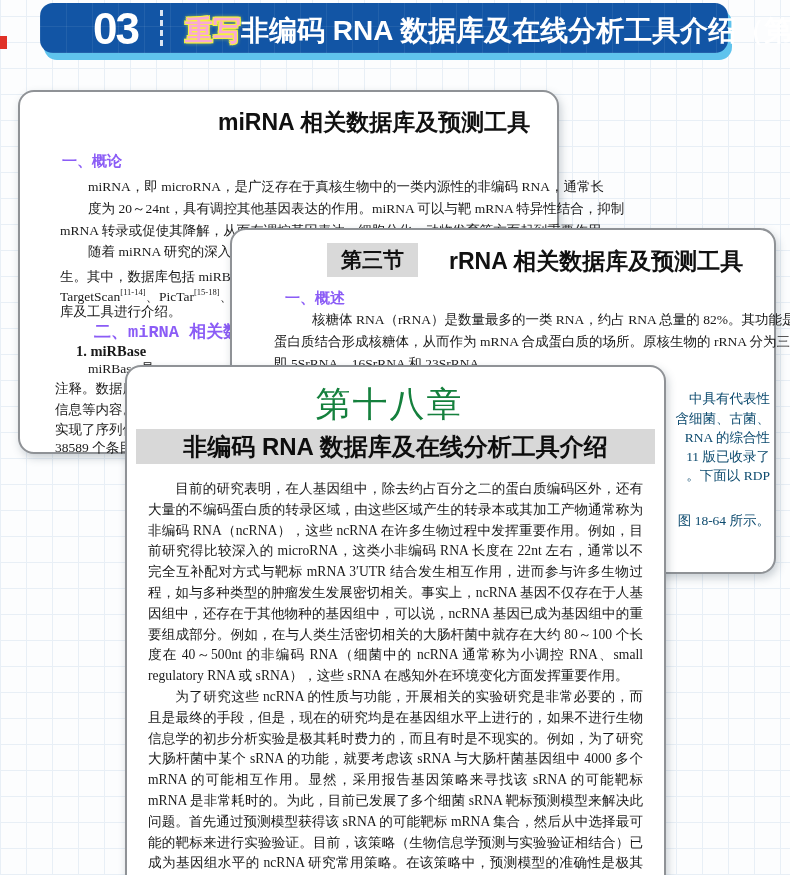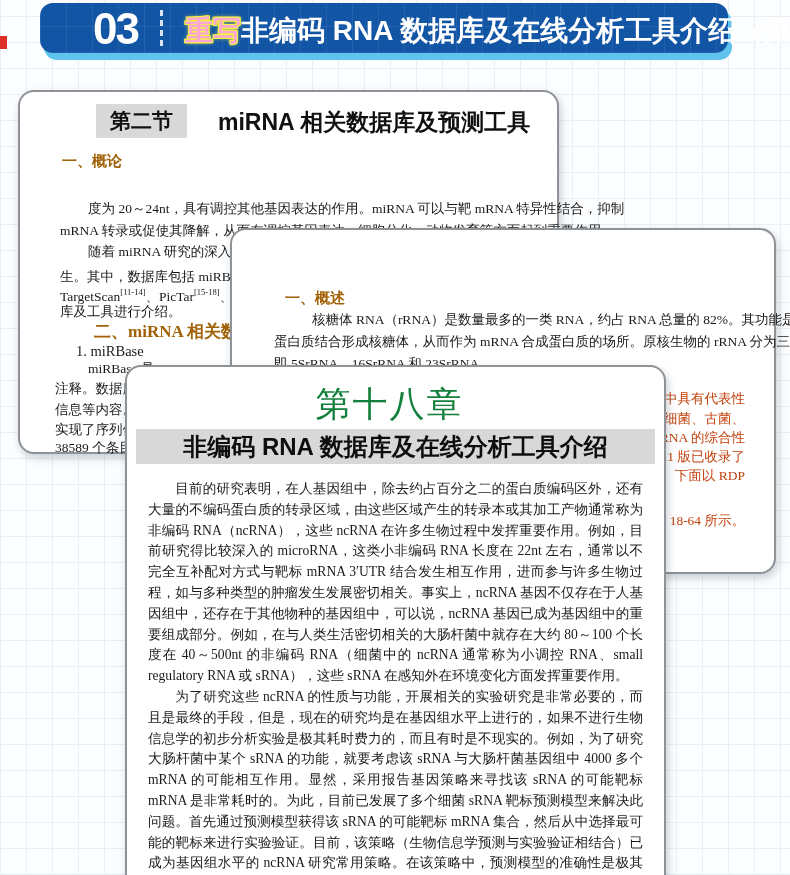--- a/index.html
+++ b/index.html
@@ -105,7 +105,6 @@
 </div>
 
 <div class="page page1">
-  <div class="chip" style="left:76px;top:12px;">第二节</div>
   <div class="sec-title" style="left:186px;top:15px;">miRNA 相关数据库及预测工具</div>
   <div class="h-small" style="left:42px;top:60px;">一、概论</div>
 

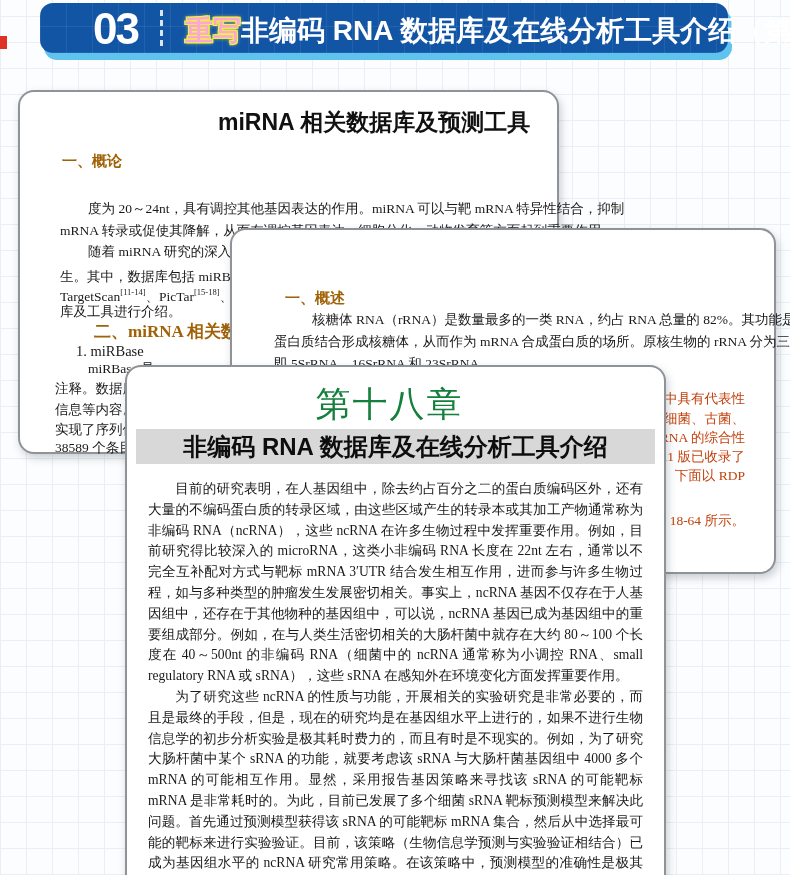--- a/index.html
+++ b/index.html
@@ -64,8 +64,8 @@
     margin-left:12px;
   }
   .h-small{
-    position:absolute;font-weight:bold;font-size:15px;color:#a16207;white-space:nowrap;
-    font-family:Liberation Serif, serif;
+    position:absolute;font-weight:bold;font-size:15px;color:#8b5cf6;white-space:nowrap;
+    font-family:Liberation Mono, monospace;
   }
   .line{position:absolute;white-space:nowrap;font-size:13.5px;line-height:18px;color:#191919;}
   .line sup{font-size:8.5px;}

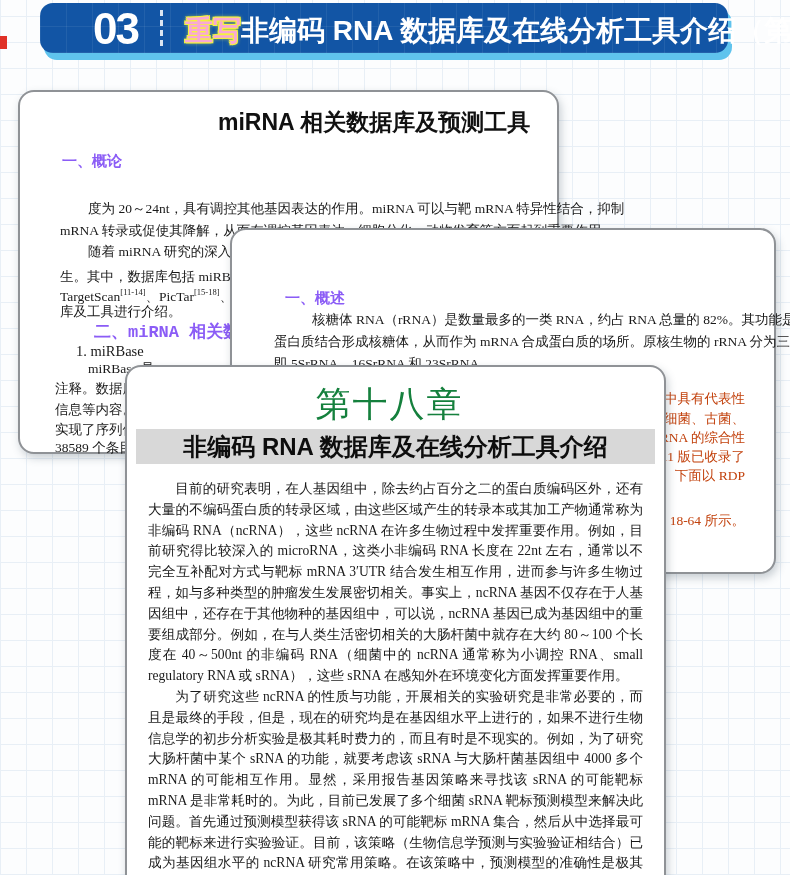--- a/index.html
+++ b/index.html
@@ -108,6 +108,7 @@
   <div class="sec-title" style="left:186px;top:15px;">miRNA 相关数据库及预测工具</div>
   <div class="h-small" style="left:42px;top:60px;">一、概论</div>
 
+  <div class="line" style="left:68px;top:86px;">miRNA，即 microRNA，是广泛存在于真核生物中的一类内源性的非编码 RNA，通常长</div>
   <div class="line" style="left:40px;top:108px;margin-left:28px;">度为 20～24nt，具有调控其他基因表达的作用。miRNA 可以与靶 mRNA 特异性结合，抑制</div>
   <div class="line" style="left:40px;top:130px;">mRNA 转录或促使其降解，从而在调控基因表达、细胞分化、动物发育等方面起到重要作用。</div>
   <div class="line" style="left:68px;top:151px;">随着 miRNA 研究的深入，越来</div>

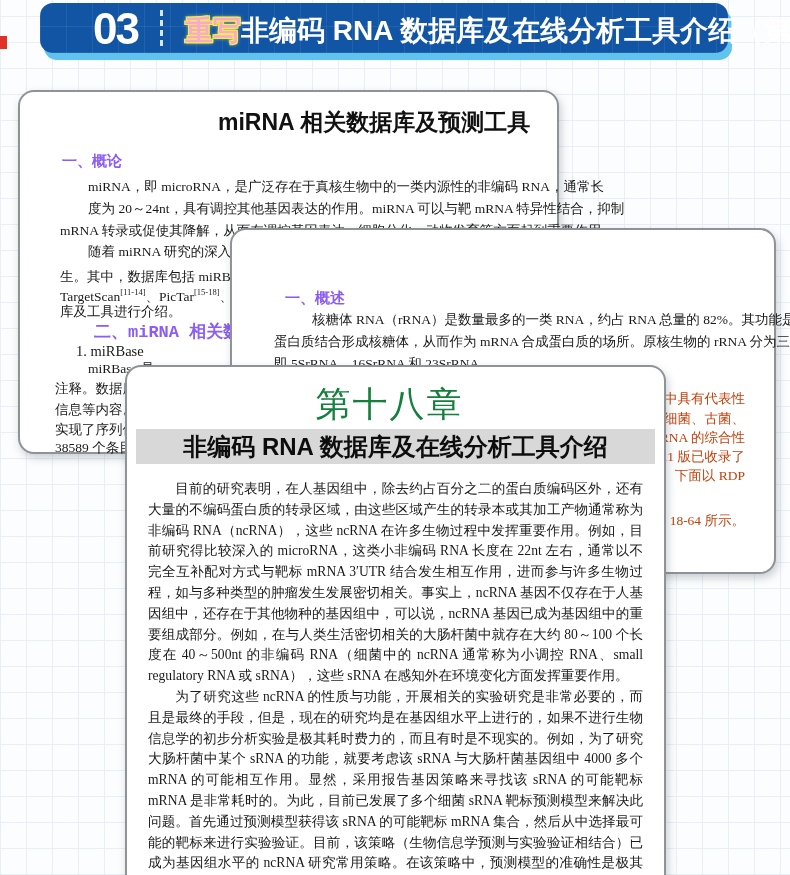--- a/index.html
+++ b/index.html
@@ -127,6 +127,7 @@
 </div>
 
 <div class="page page2">
+  <div class="chip" style="left:95px;top:13px;">第三节</div>
   <div class="h-small" style="left:53px;top:59px;">一、概述</div>
 
   <div class="line" style="left:80px;top:81px;">核糖体 RNA（rRNA）是数量最多的一类 RNA，约占 RNA 总量的 82%。其功能是与</div>

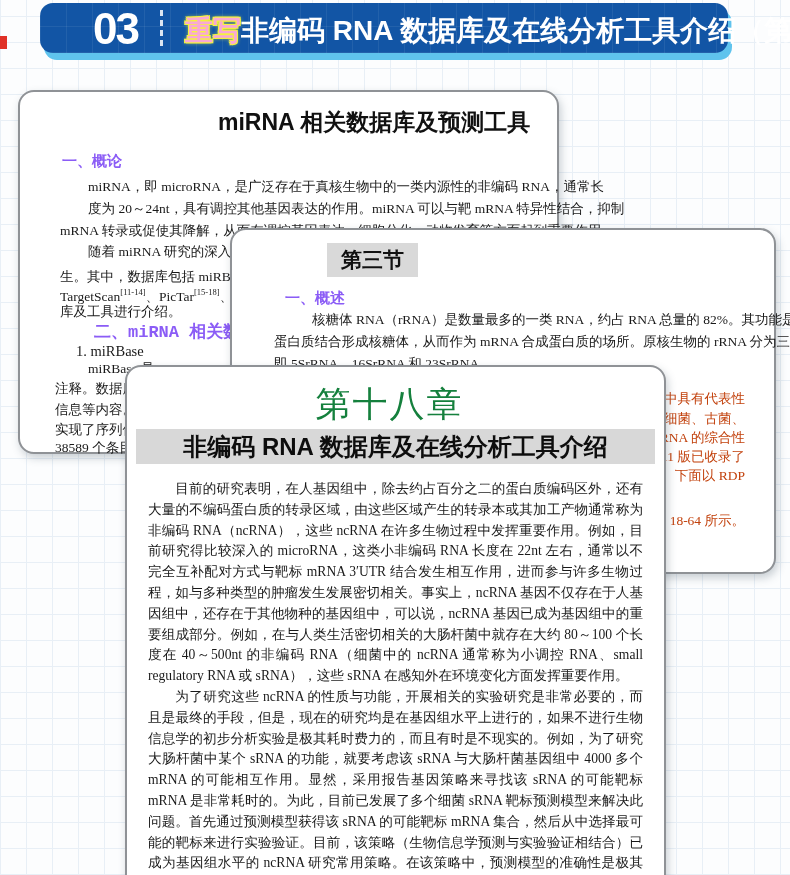--- a/index.html
+++ b/index.html
@@ -128,6 +128,7 @@
 
 <div class="page page2">
   <div class="chip" style="left:95px;top:13px;">第三节</div>
+  <div class="sec-title" style="left:205px;top:16px;">rRNA 相关数据库及预测工具</div>
   <div class="h-small" style="left:53px;top:59px;">一、概述</div>
 
   <div class="line" style="left:80px;top:81px;">核糖体 RNA（rRNA）是数量最多的一类 RNA，约占 RNA 总量的 82%。其功能是与</div>

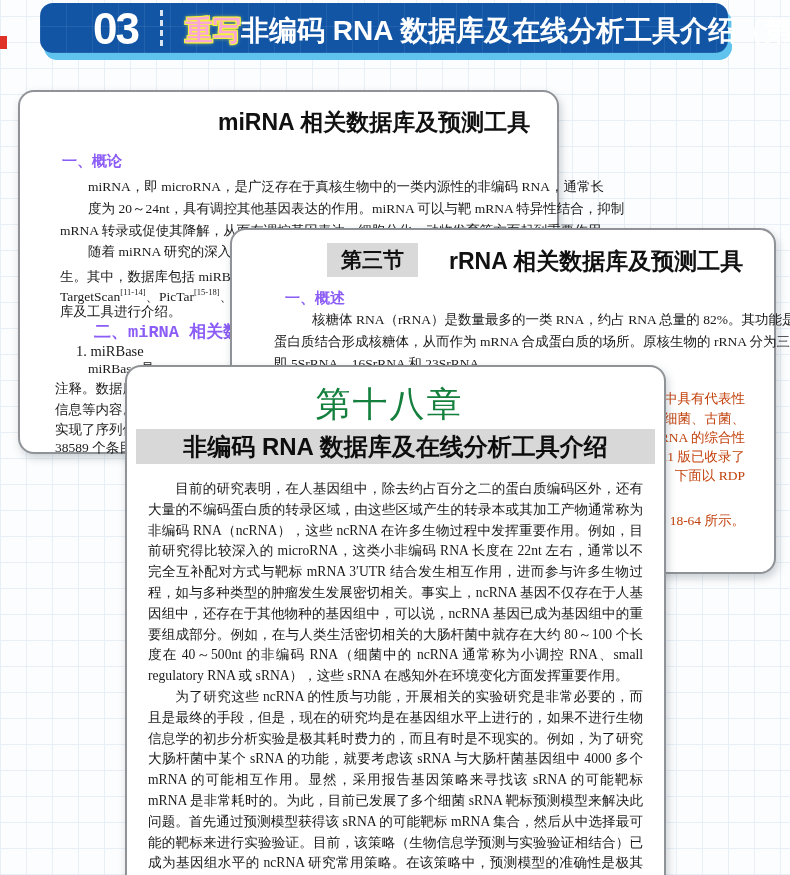--- a/index.html
+++ b/index.html
@@ -69,7 +69,7 @@
   }
   .line{position:absolute;white-space:nowrap;font-size:13.5px;line-height:18px;color:#191919;}
   .line sup{font-size:8.5px;}
-  .bold-serif{font-weight:normal;}
+  .bold-serif{font-weight:bold;}
 
   
   .chap-title{

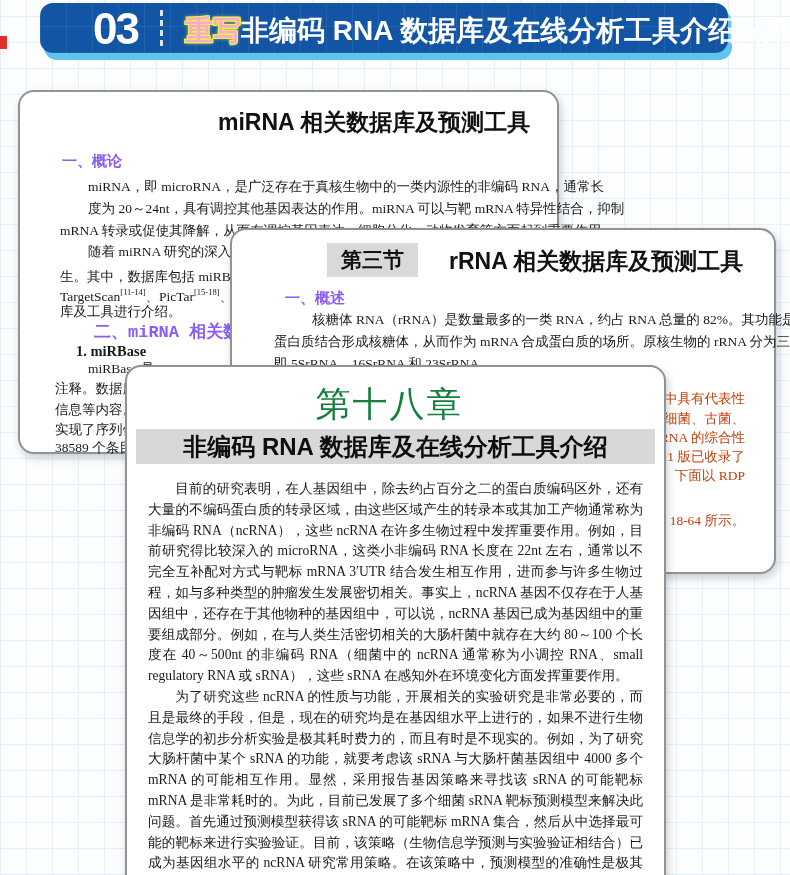--- a/index.html
+++ b/index.html
@@ -90,7 +90,7 @@
   }
   .chap-body p{margin:0;text-indent:2em;}
 
-  .frag-right{position:absolute;right:29px;white-space:nowrap;font-size:13.5px;color:#c2410c;}
+  .frag-right{position:absolute;right:4px;white-space:nowrap;font-size:13.5px;color:#0c4a6e;}
 </style>
 </head>
 <body>

